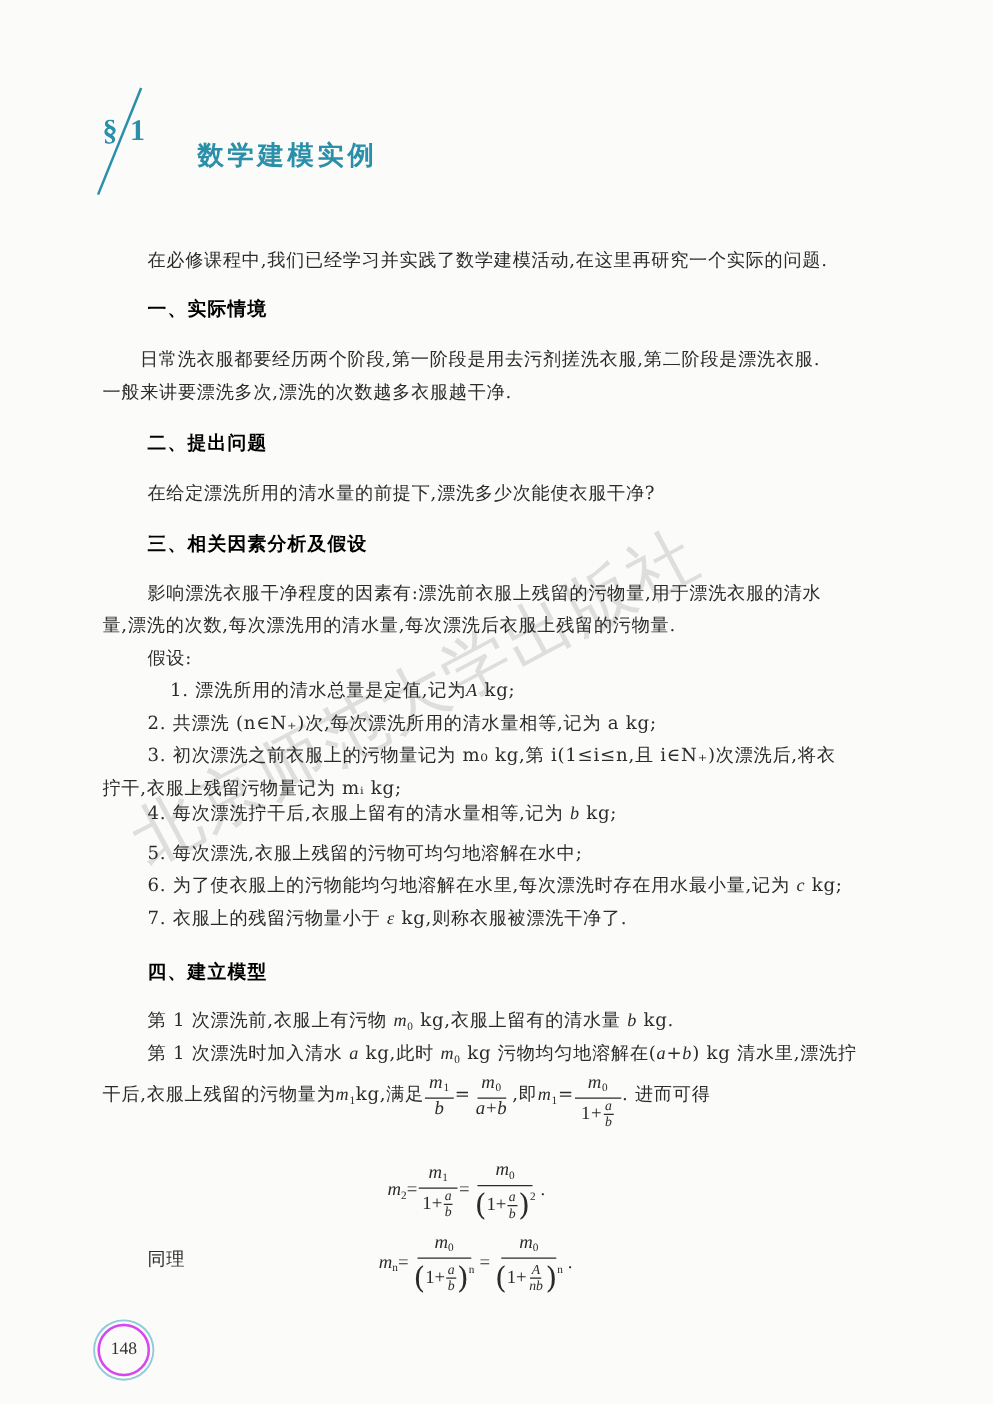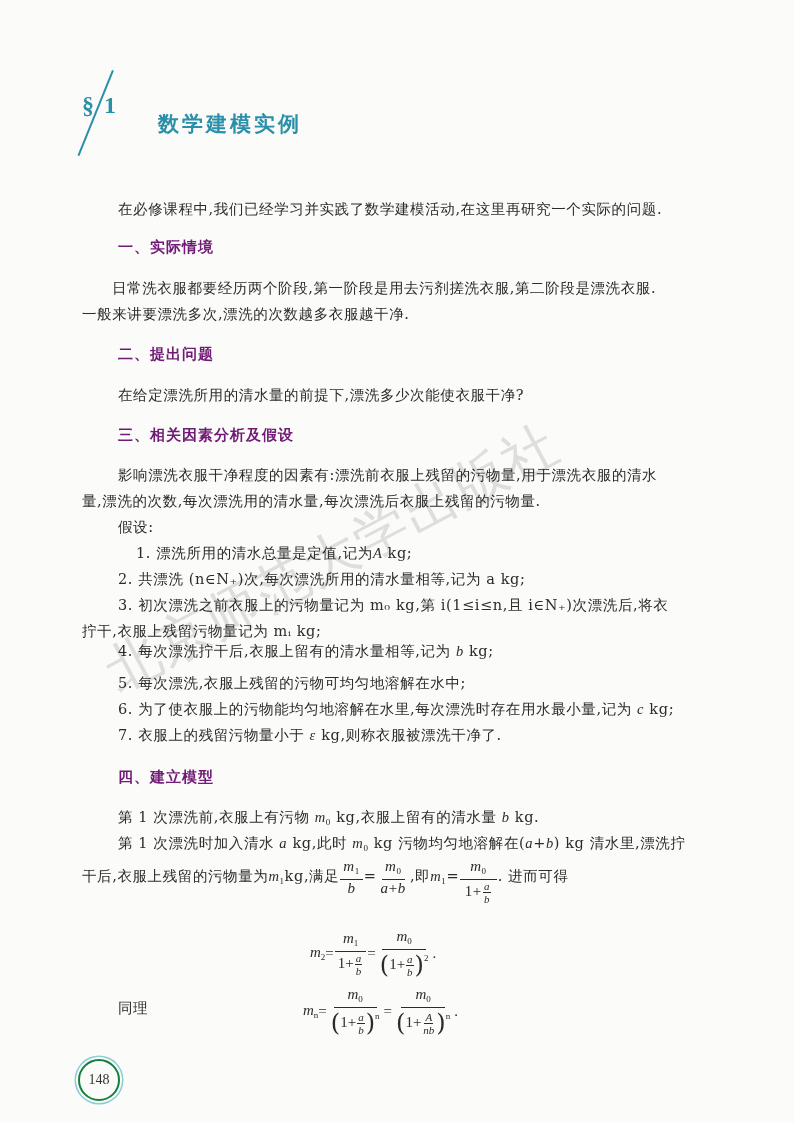--- a/index.html
+++ b/index.html
@@ -28,7 +28,7 @@
     white-space: nowrap;
   }
   .h {
-    font-size: 15px; font-weight: bold; color: #701a75;
+    font-size: 15px; font-weight: bold; color: #000000;
     font-family: "DejaVu Sans", sans-serif; letter-spacing: 1px;
   }
   .it { font-style: italic; font-family: "Liberation Serif", serif; }

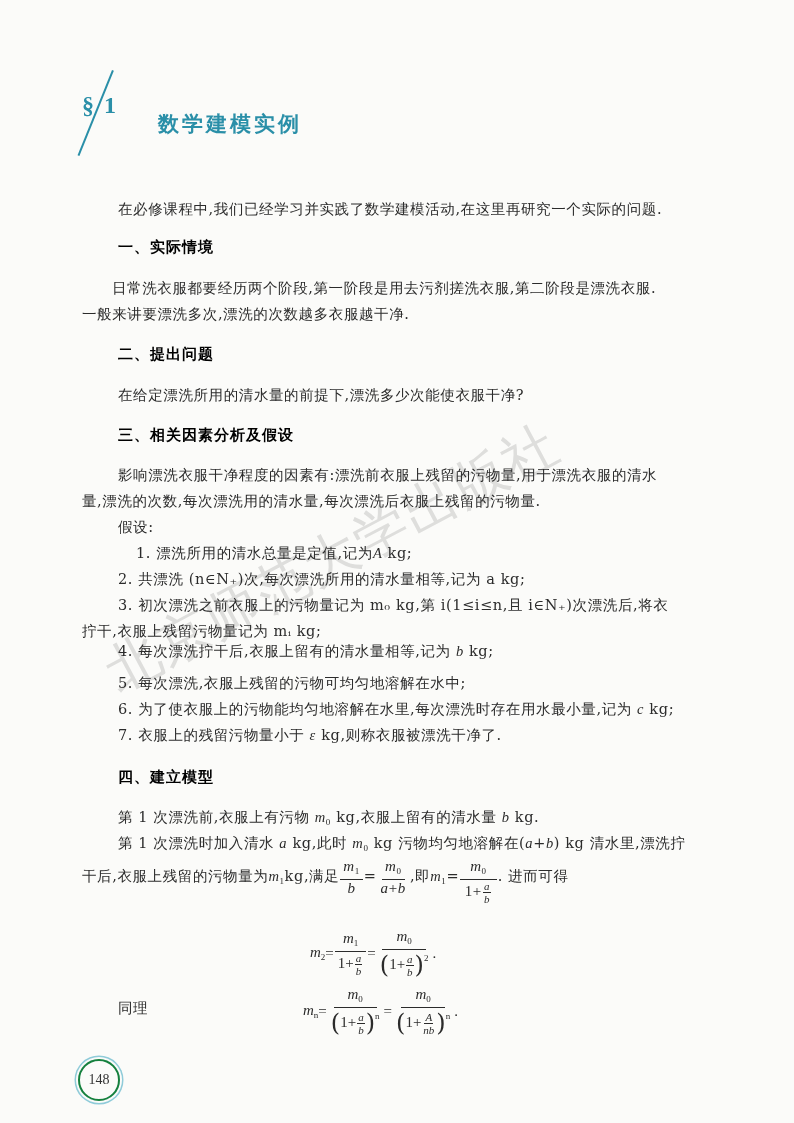--- a/index.html
+++ b/index.html
@@ -48,7 +48,7 @@
   }
   .pagenum {
     left: 78px; top: 1059px; width: 38px; height: 38px; border-radius: 50%;
-    border: 2px solid #15803d; box-shadow: 0 0 0 2px #fbfbf9, 0 0 0 3.5px #8fcbd9;
+    border: 2px solid #d946ef; box-shadow: 0 0 0 2px #fbfbf9, 0 0 0 3.5px #8fcbd9;
     display: flex; align-items: center; justify-content: center;
     font-size: 14px; font-family: "Liberation Serif", serif; color: #333;
   }

